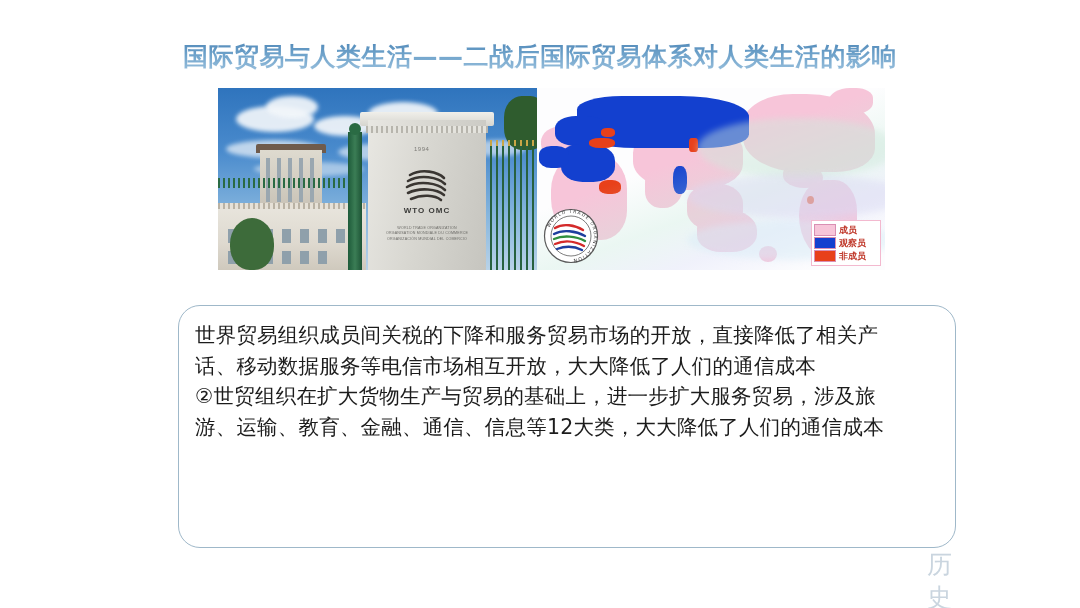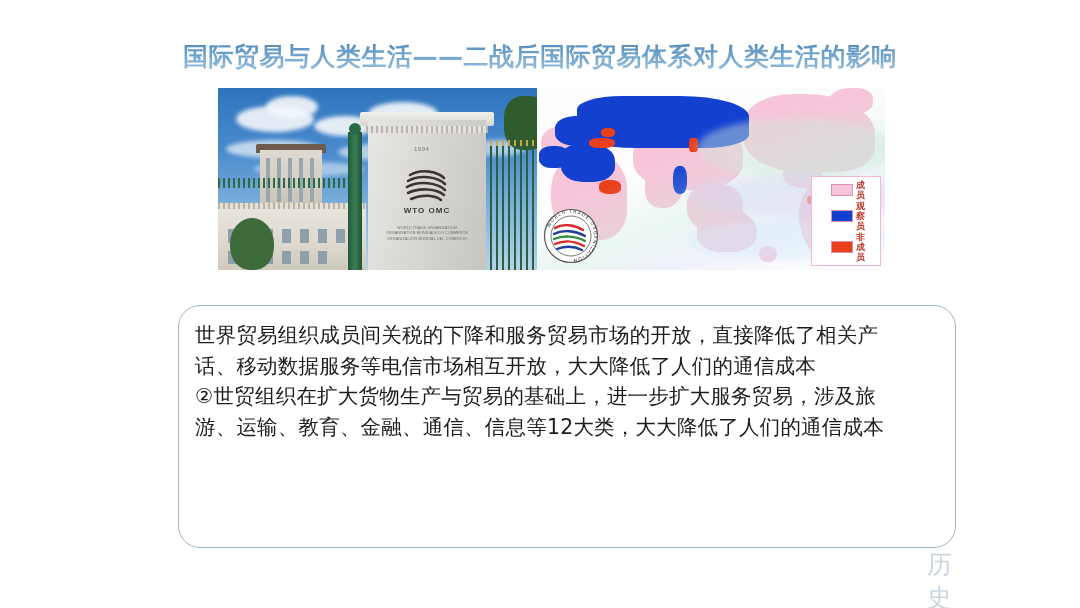--- a/index.html
+++ b/index.html
@@ -91,7 +91,7 @@
 
   .legend{position:absolute;right:4px;bottom:4px;width:64px;
     background:#fff;border:1px solid #f3b9cf;padding:2px 2px;}
-  .legend-row{display:flex;align-items:center;gap:3px;margin:1px 17px;}
+  .legend-row{display:flex;align-items:center;gap:3px;margin:1px 0;}
   .sw{width:20px;height:10px;border:1px solid #d98fb3;flex:none;}
   .legend-lbl{font-size:9px;color:#c0392b;font-weight:bold;line-height:10px;
     font-family:"DejaVu Sans","Liberation Sans",sans-serif;}

